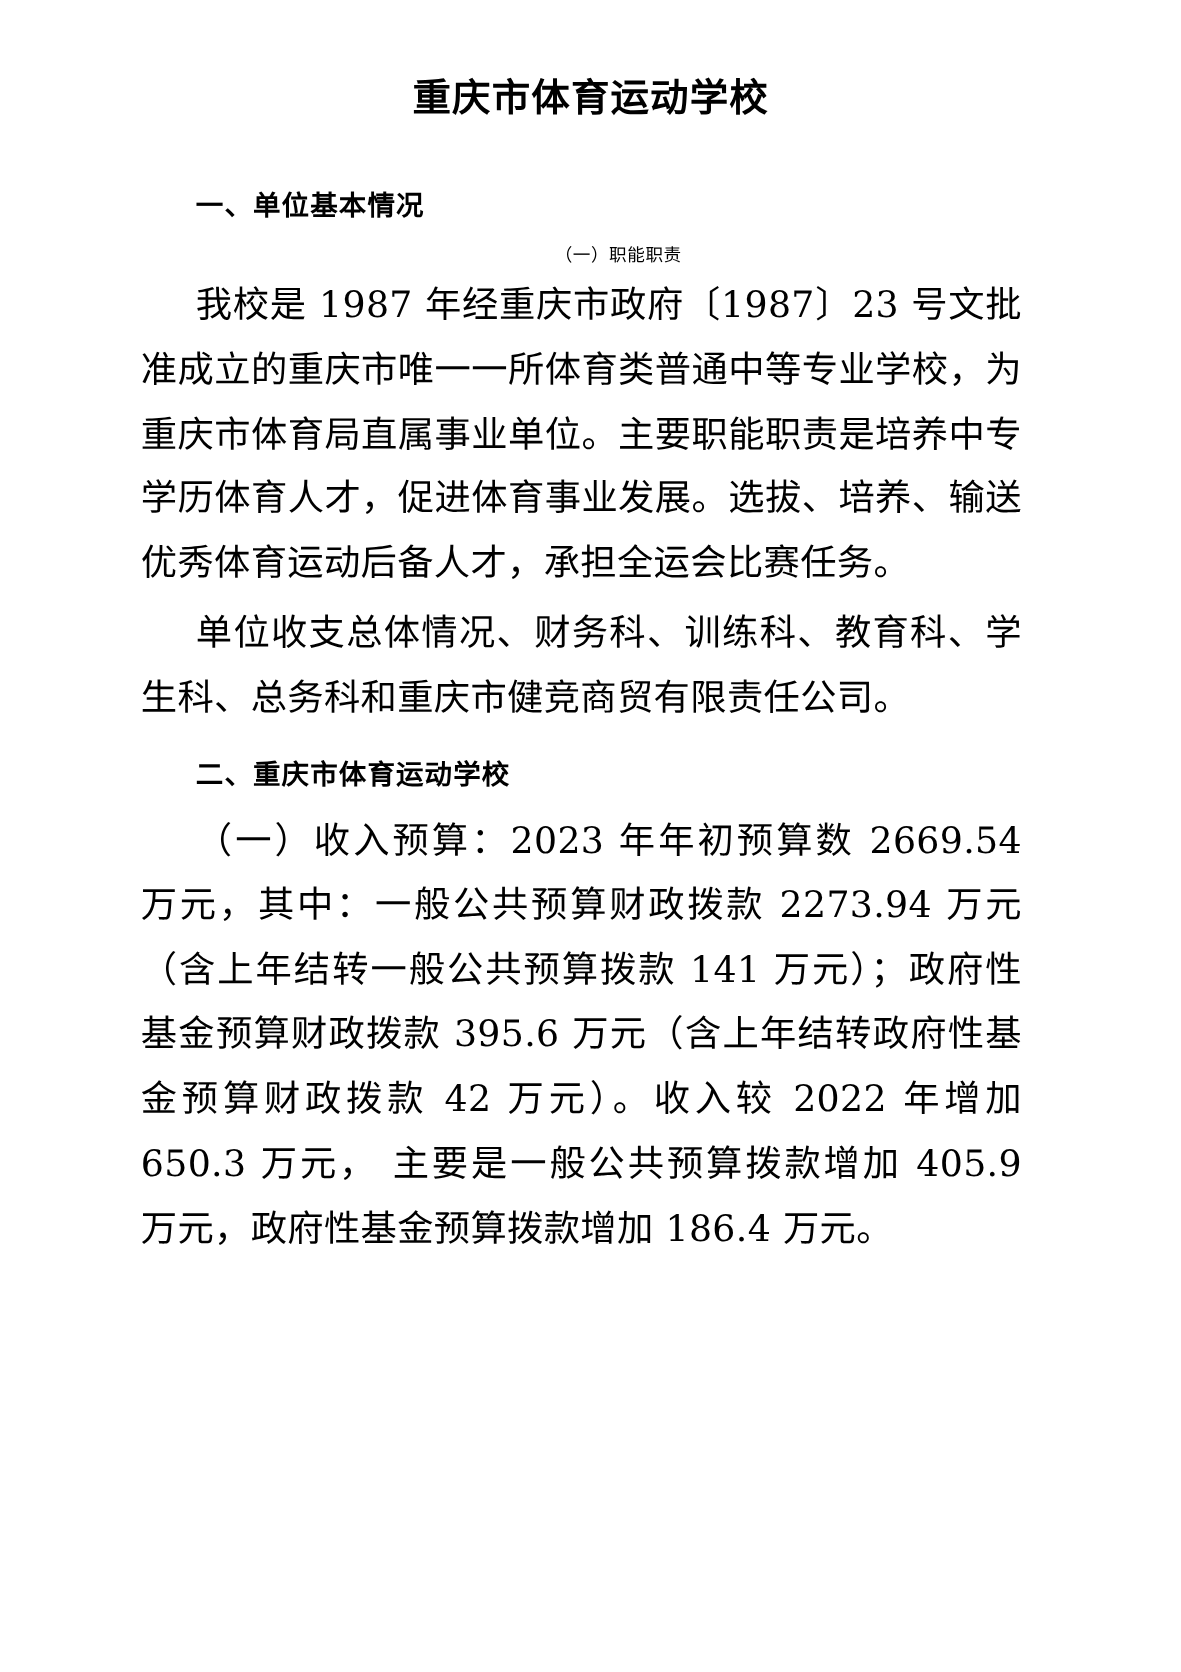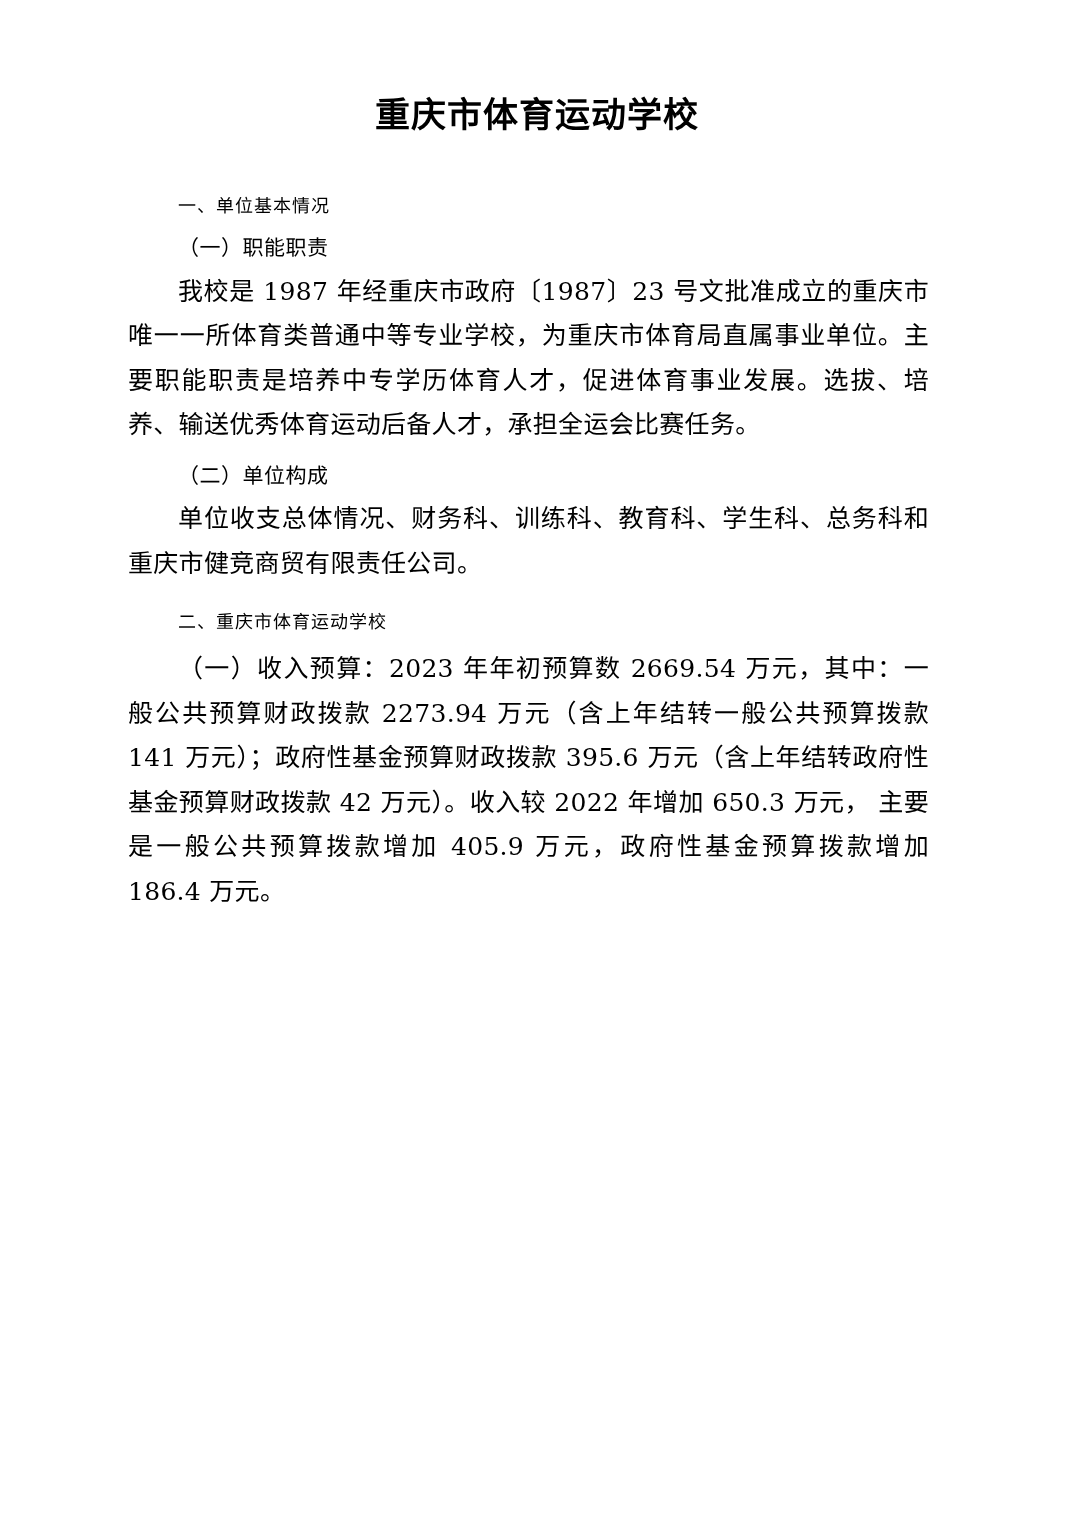--- a/index.html
+++ b/index.html
@@ -19,7 +19,7 @@
     width: 1074px;
     height: 1520px;
     box-sizing: border-box;
-    padding: 89px 128px 60px 128px;
+    padding: 64px 128px 60px 128px;
     background: #ffffff;
   }
   .doc-title {

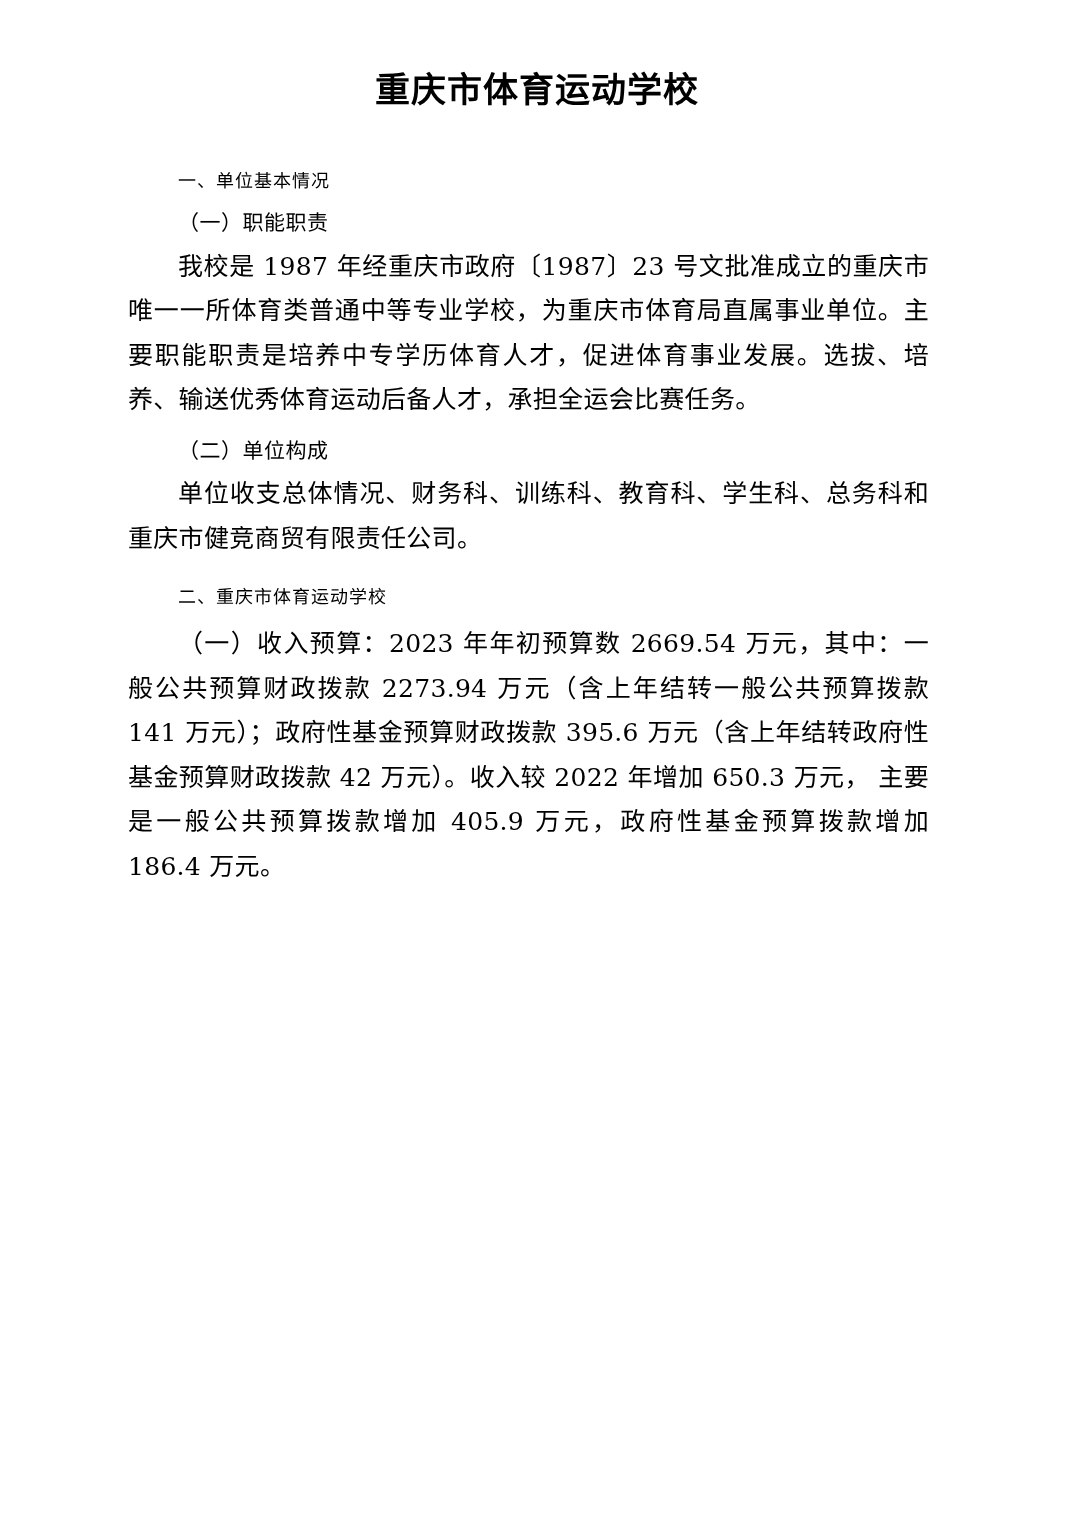--- a/index.html
+++ b/index.html
@@ -35,8 +35,8 @@
     display: block;
   }
   .section-heading {
-    font-weight: normal;
-    font-size: 18px;
+    font-weight: bold;
+    font-size: 25px;
     line-height: 1.6;
     margin: 22px 0 10px 0;
     text-indent: 50px;

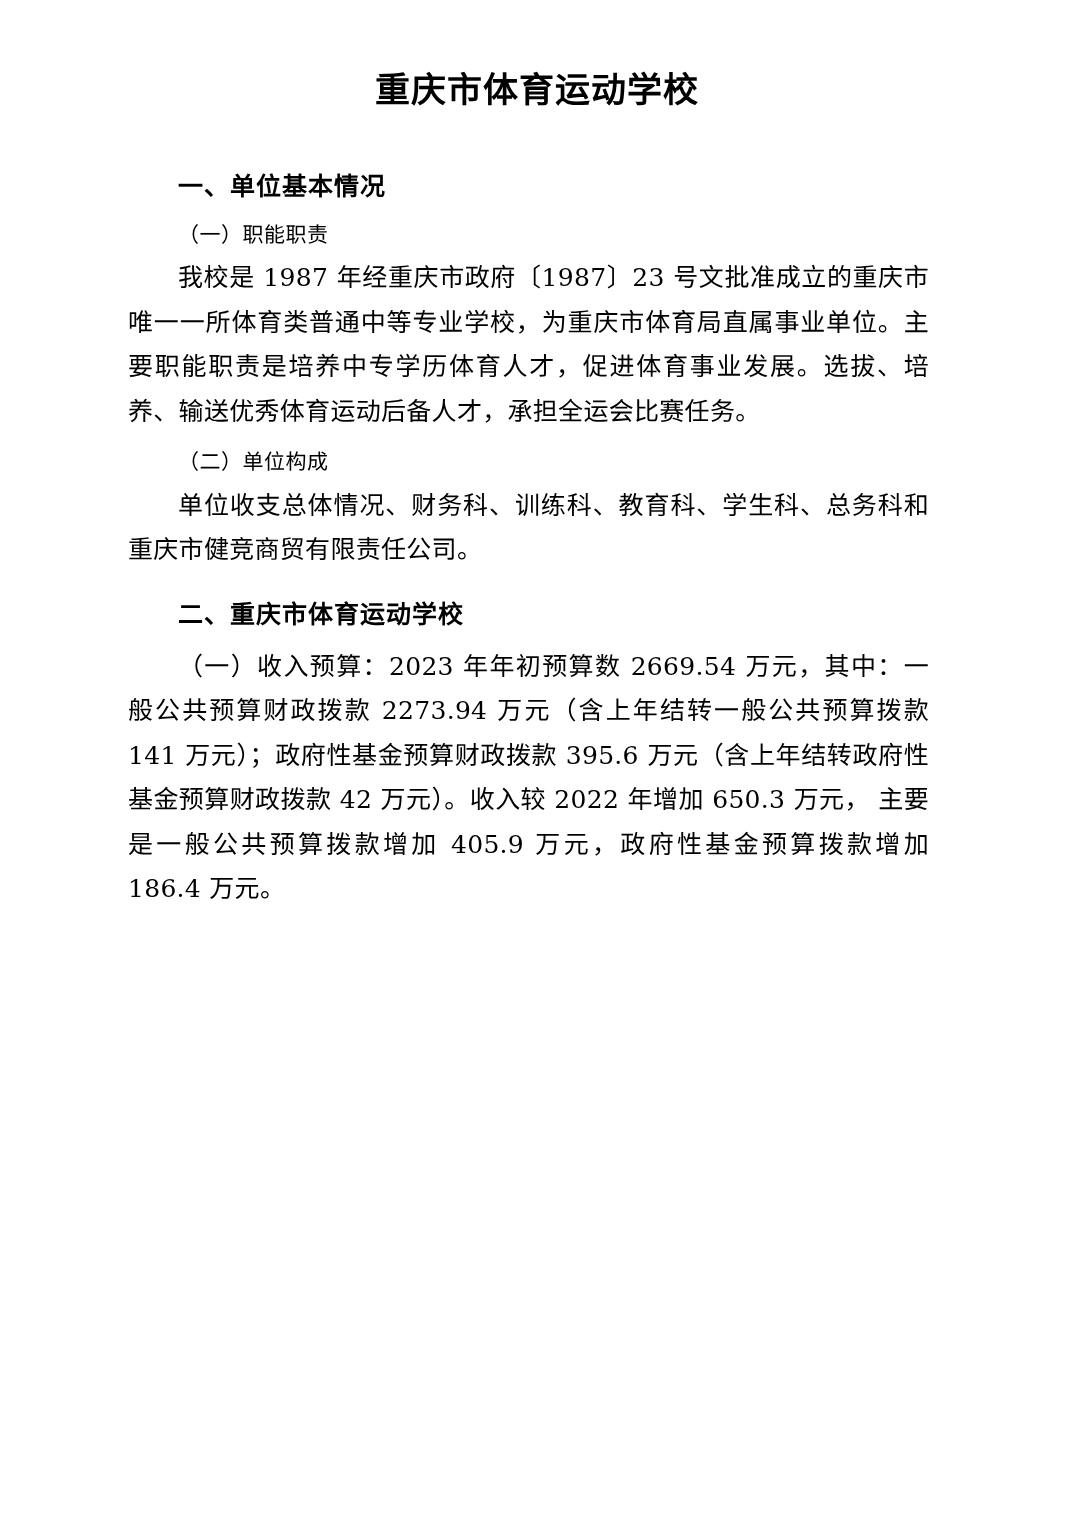--- a/index.html
+++ b/index.html
@@ -43,11 +43,12 @@
     letter-spacing: 1px;
   }
   .sub-heading {
-    font-size: 21px;
+    font-size: 16px;
     line-height: 1.6;
     margin: 12px 0 4px 0;
     text-indent: 50px;
     letter-spacing: 0.5px;
+    text-align: center;
   }
   .para {
     font-size: 25px;

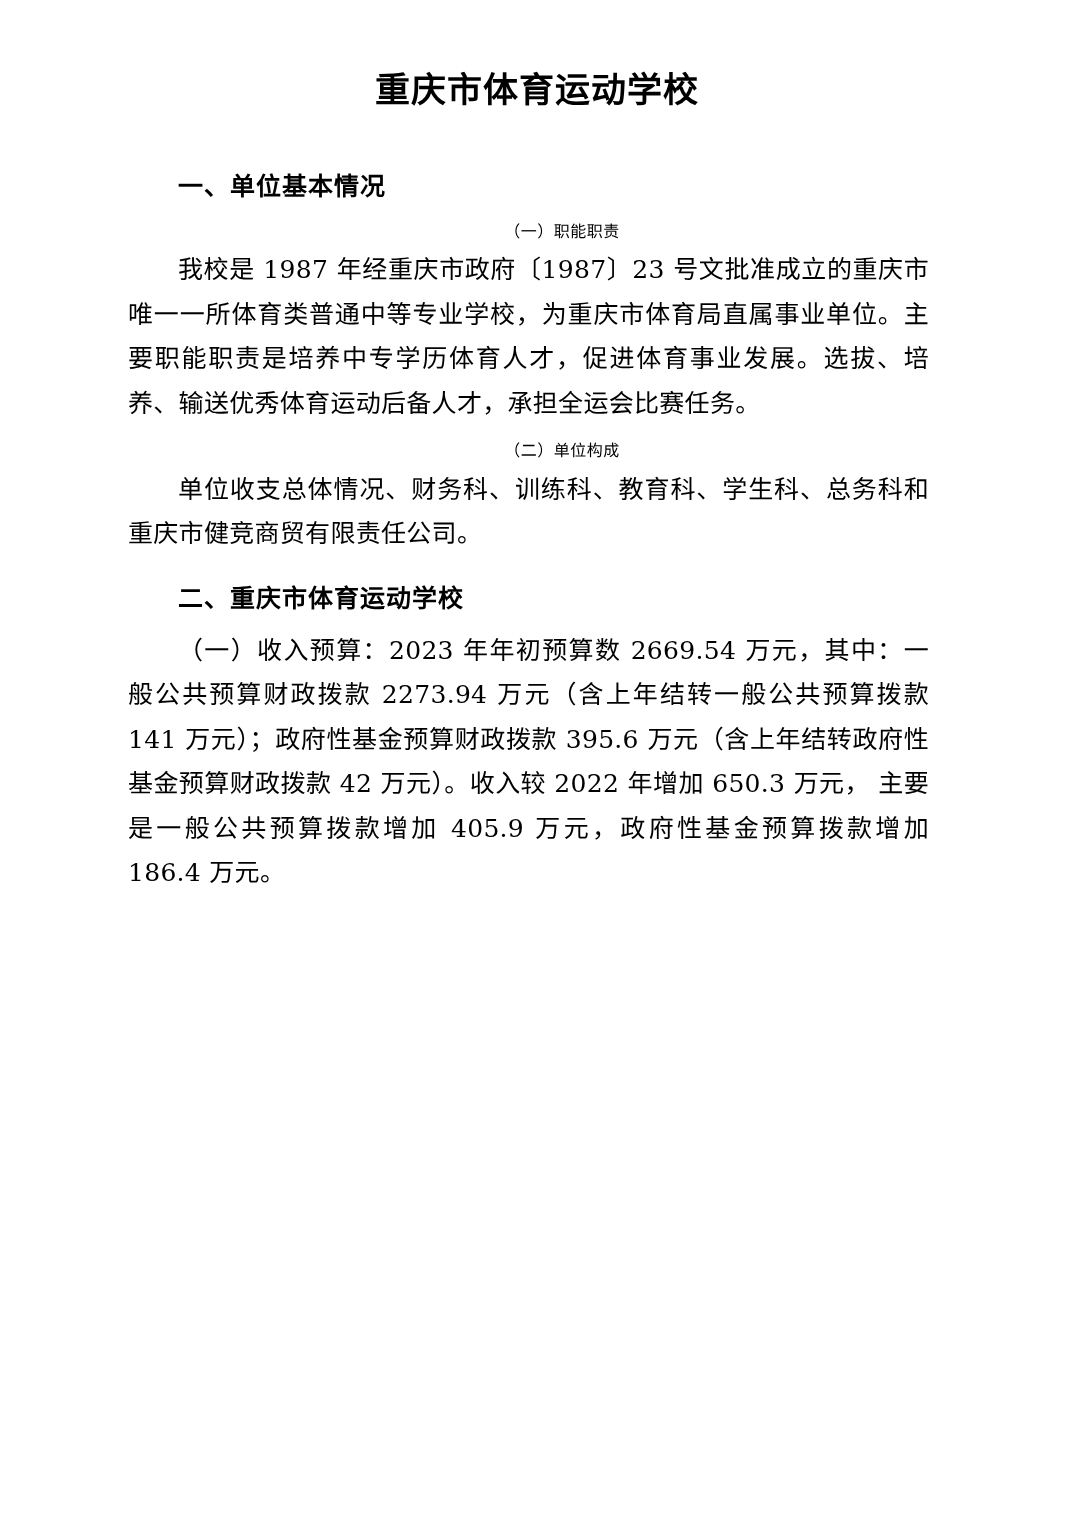--- a/index.html
+++ b/index.html
@@ -51,7 +51,7 @@
     text-align: center;
   }
   .para {
-    font-size: 25px;
+    font-size: 33px;
     line-height: 1.78;
     margin: 4px 17px 4px 0;
     text-indent: 50px;

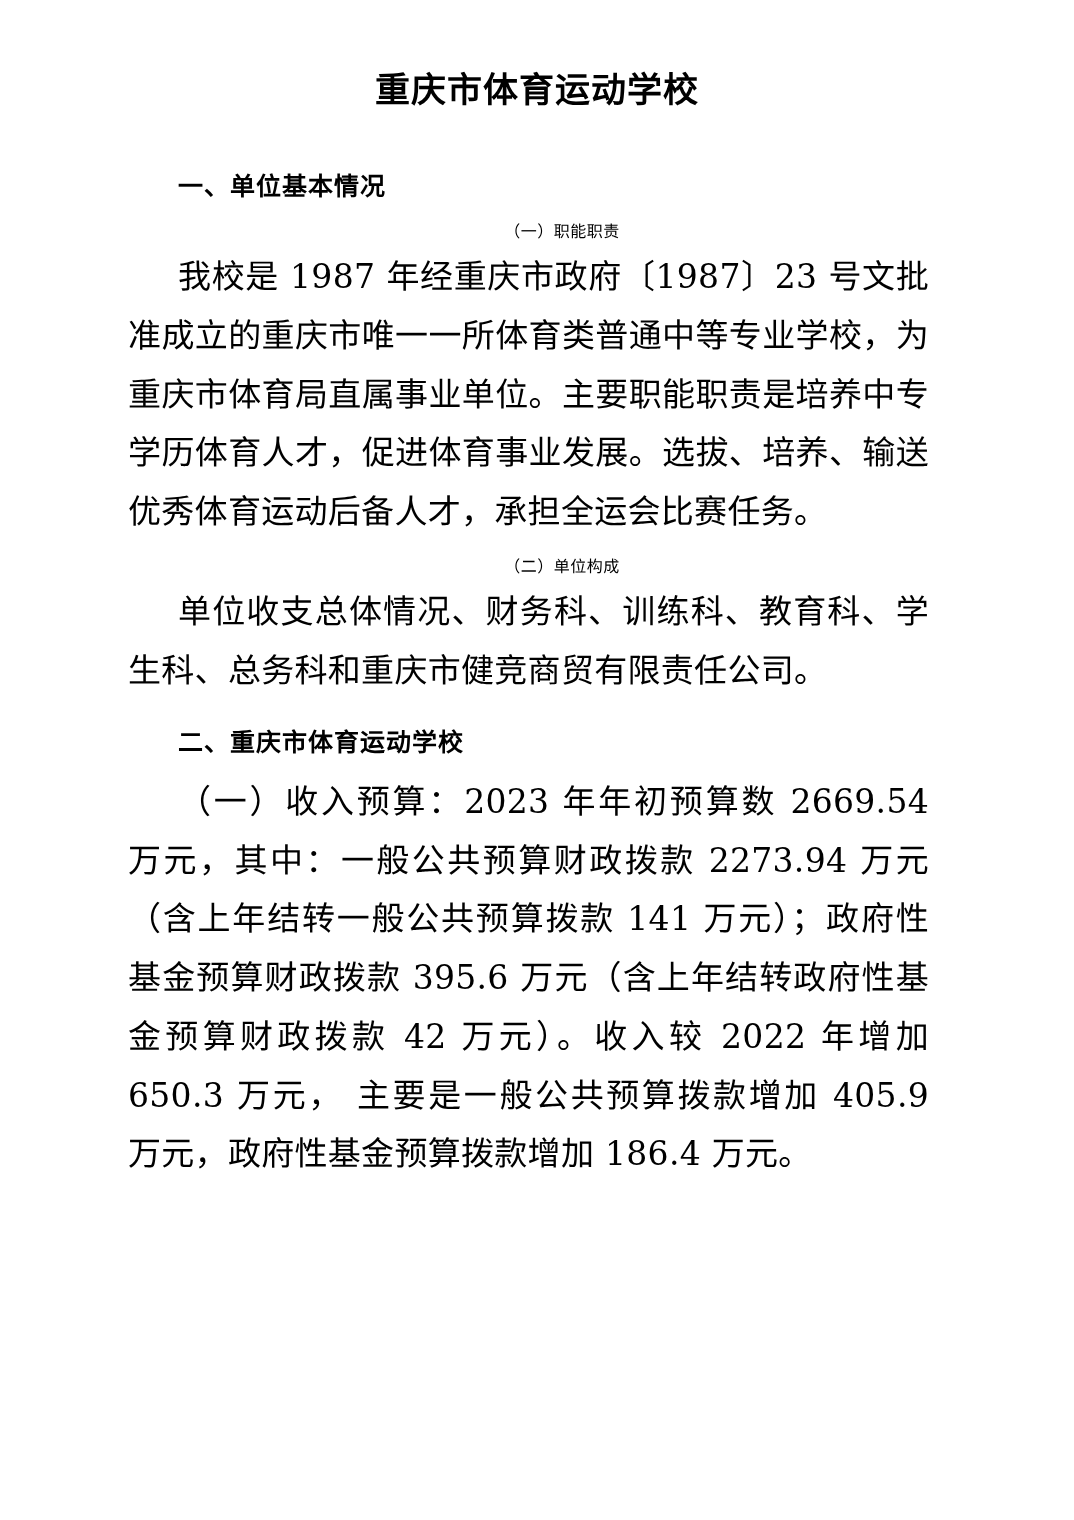--- a/index.html
+++ b/index.html
@@ -78,7 +78,6 @@
 
   <p class="para">我校是 1987 年经重庆市政府〔1987〕23 号文批准成立的重庆市唯一一所体育类普通中等专业学校，为重庆市体育局直属事业单位。主要职能职责是培养中专学历体育人才，促进体育事业发展。选拔、培养、输送优秀体育运动后备人才，承担全运会比赛任务。</p>
 
-  <div class="sub-heading">（二）单位构成</div>
 
   <p class="para tight">单位收支总体情况、财务科、训练科、教育科、学生科、总务科和重庆市健竞商贸有限责任公司。</p>
 

